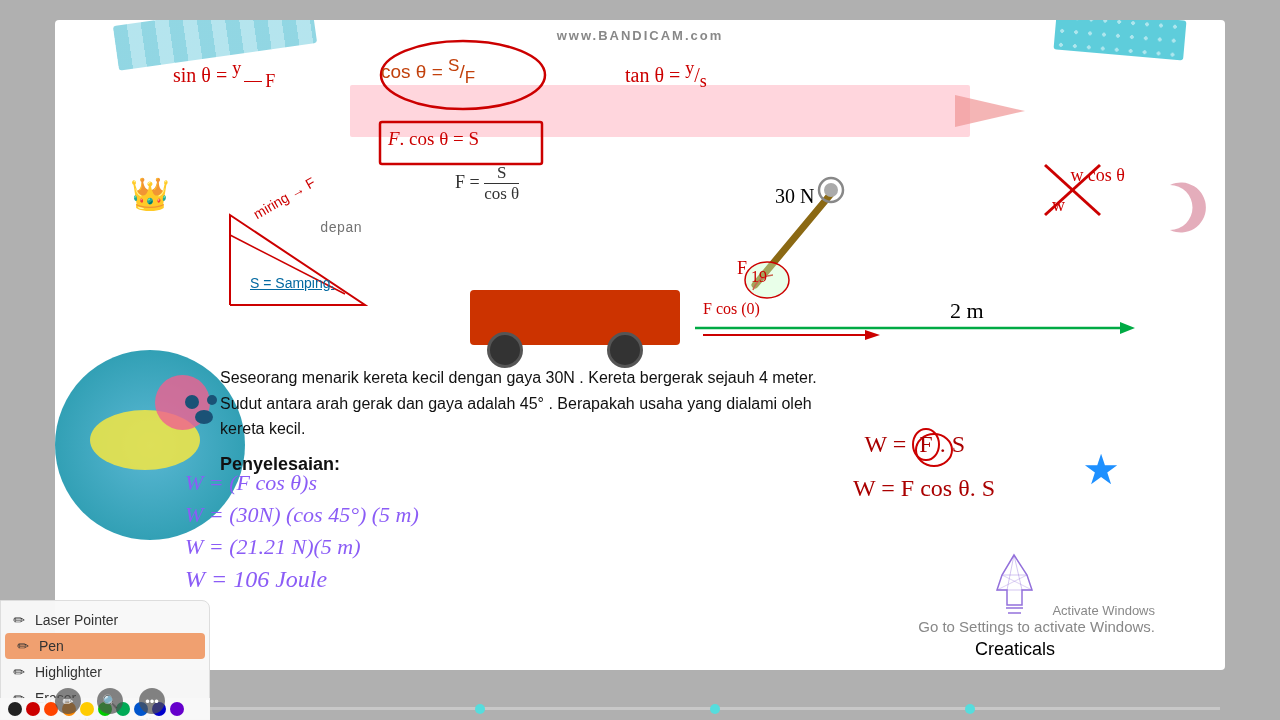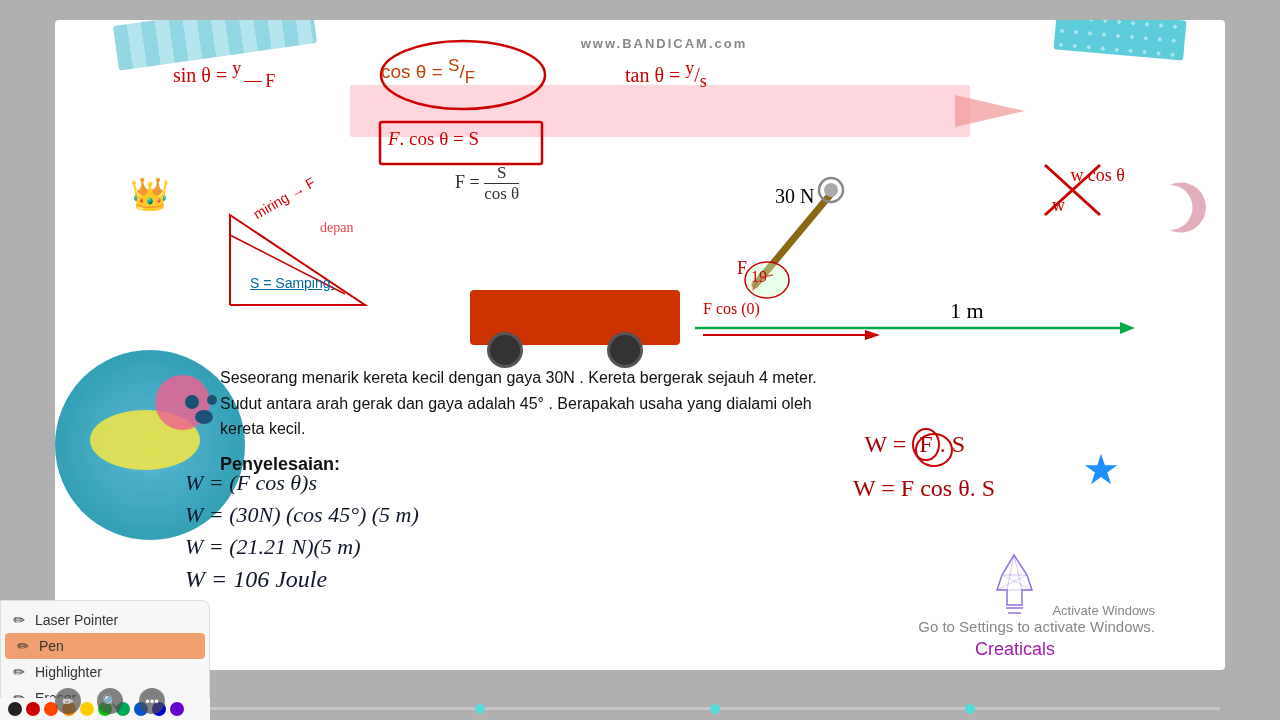--- a/index.html
+++ b/index.html
@@ -62,14 +62,13 @@
     
     #watermark {
       position: absolute;
-      top: 16px;
+      top: 8px;
       left: 50%;
       transform: translateX(-50%);
       font-size: 13px;
       color: #888;
       letter-spacing: 1px;
       z-index: 10;
-      margin-left: 24px;
     }
     .desc-text {
       font-size: 16px;

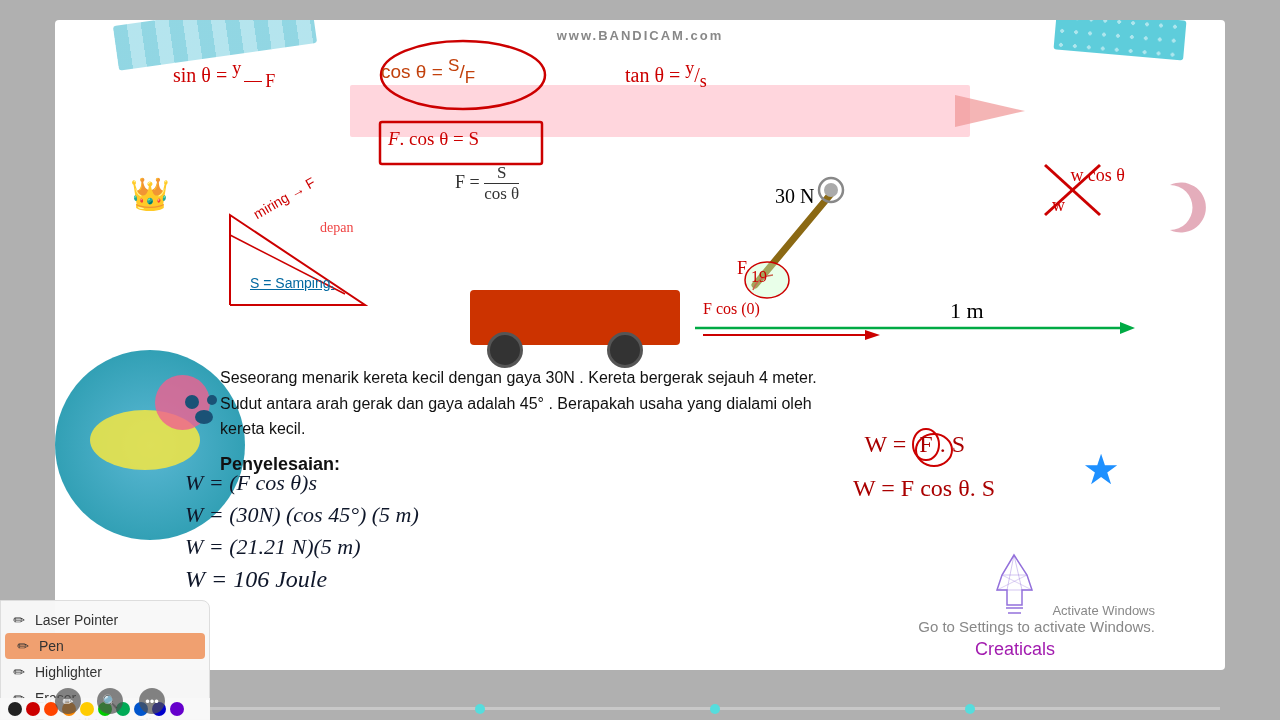--- a/index.html
+++ b/index.html
@@ -310,9 +310,9 @@
       position: absolute;
       top: 200px;
       left: 265px;
-      font-family: Liberation Serif, serif;
+      font-family: Liberation Mono, monospace;
       font-size: 14px;
-      color: #ef4444;
+      color: #737373;
     }
 
     .samping-label {

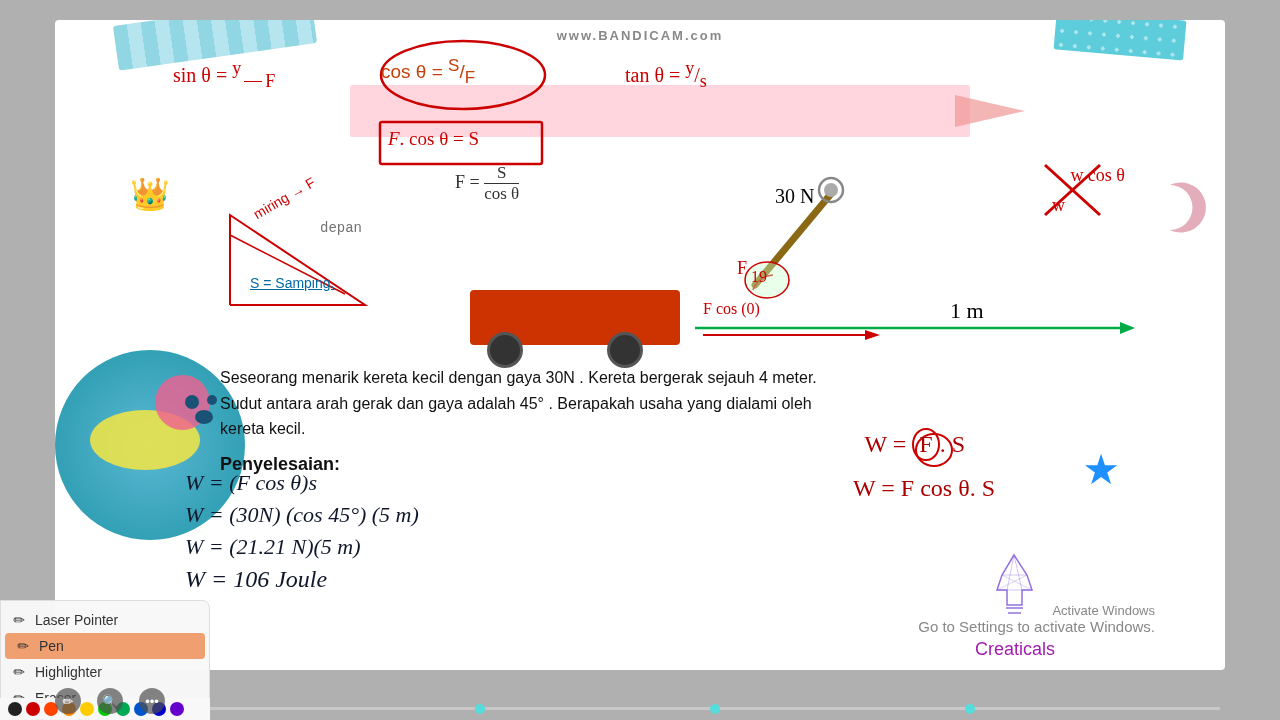--- a/index.html
+++ b/index.html
@@ -495,7 +495,7 @@
 
   <div class="fcos-label">F cos (0)</div>
 
-  <div class="fivem-label">1 m</div>
+  <div class="fivem-label">2 m</div>
 
   <div class="wcostheta">w cos θ</div>
   <div class="w-right">w</div>

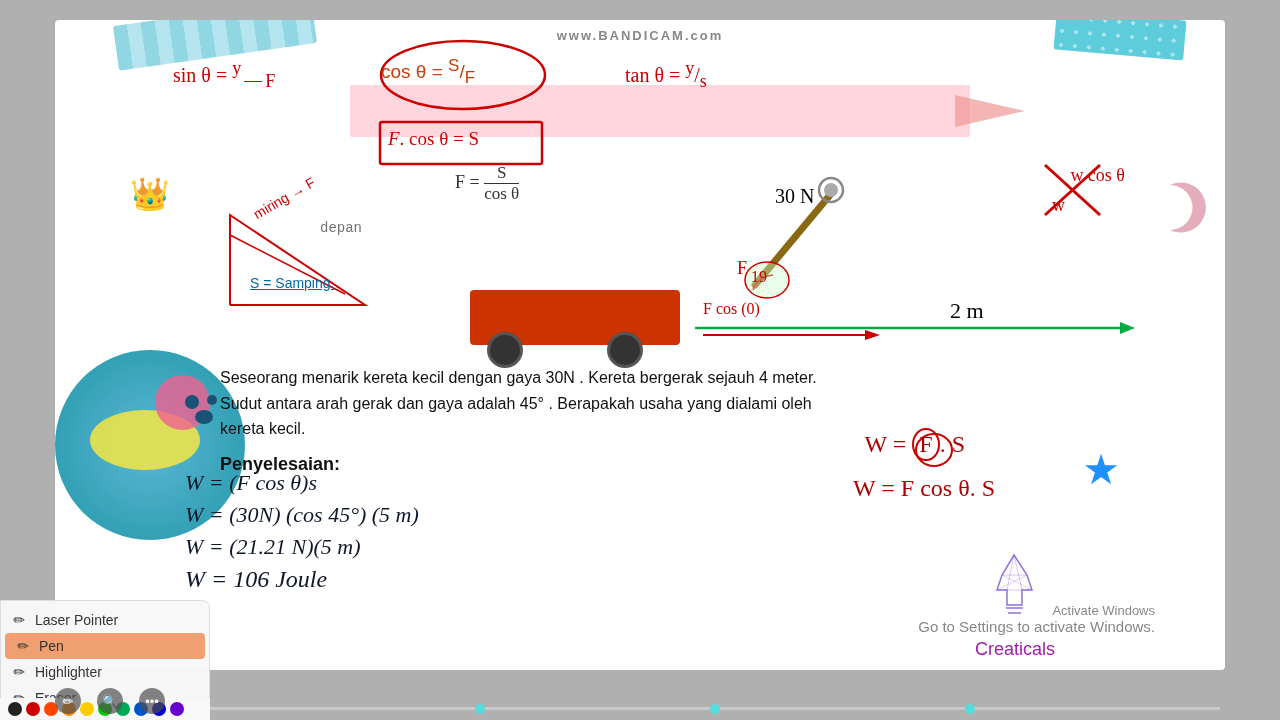--- a/index.html
+++ b/index.html
@@ -91,7 +91,7 @@
     .solution-line {
       font-family: 'Times New Roman', serif;
       font-size: 22px;
-      color: #0f172a;
+      color: #8b5cf6;
       margin-bottom: 6px;
       font-style: italic;
     }

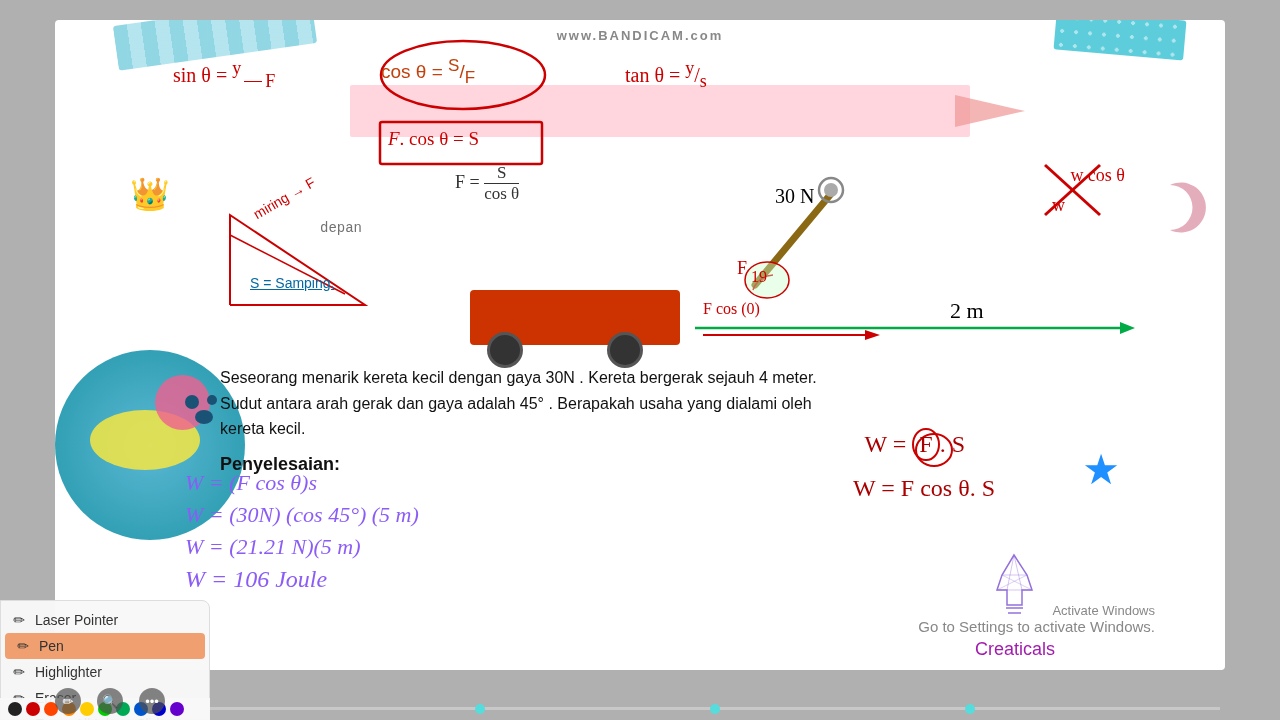--- a/index.html
+++ b/index.html
@@ -154,7 +154,7 @@
     }
     .creaticals-text {
       font-family: 'Segoe Script', cursive, Arial;
-      color: #a21caf;
+      color: #000000;
       font-size: 18px;
       margin-top: 5px;
     }

